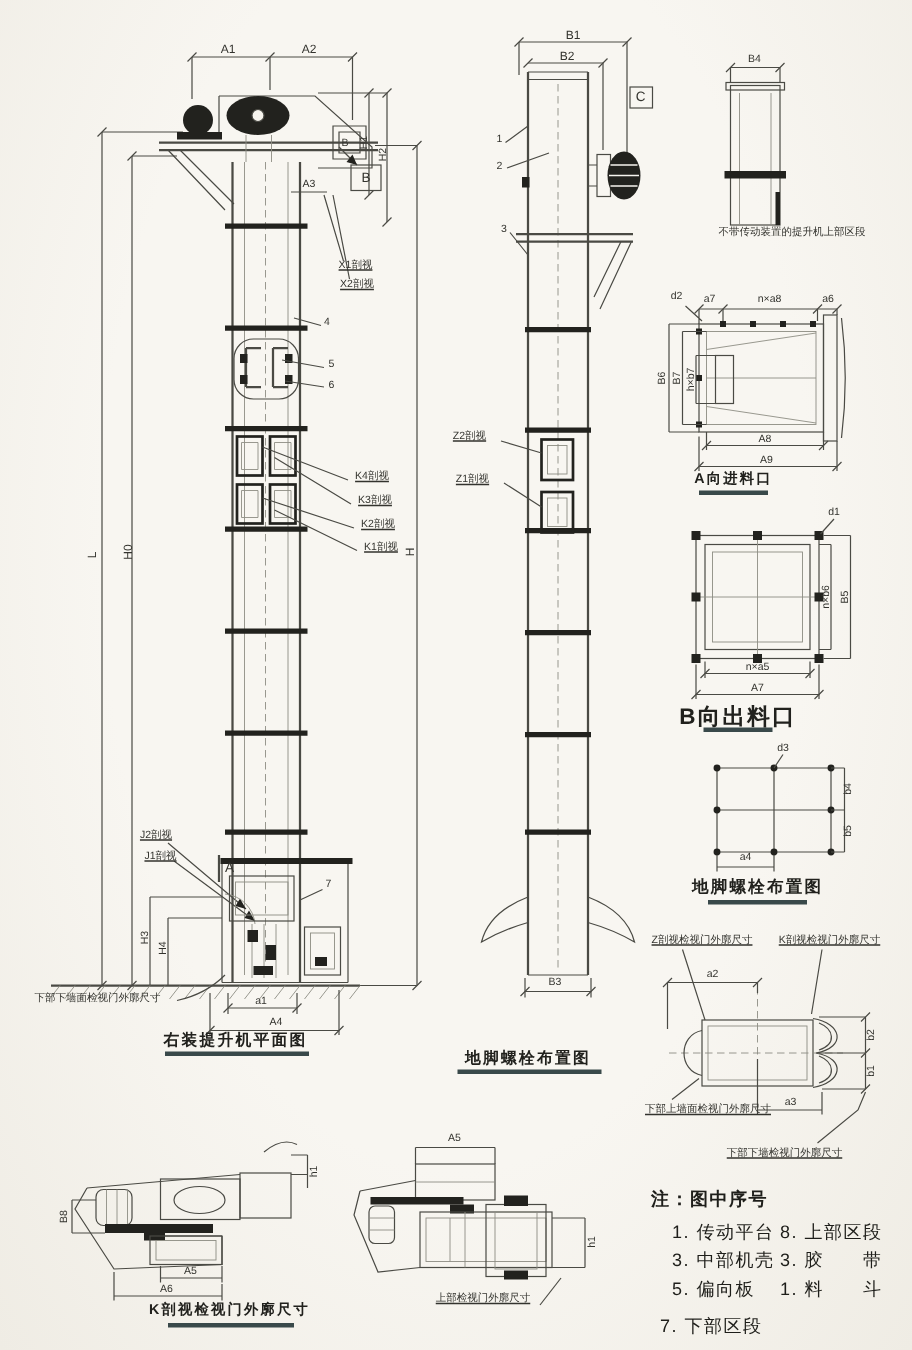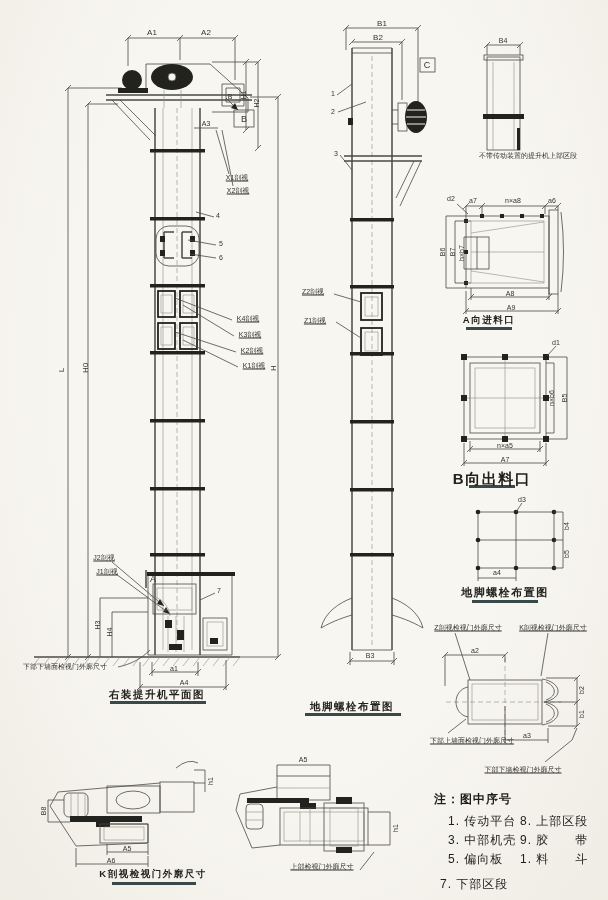--- a/index.html
+++ b/index.html
@@ -374,7 +374,7 @@
 <span class="txt" style="left:448px;top:813px">1. 传动平台</span>
 <span class="txt" style="left:520px;top:813px">8. 上部区段</span>
 <span class="txt" style="left:448px;top:832px">3. 中部机壳</span>
-<span class="txt" style="left:520px;top:832px">9. 胶　　带</span>
+<span class="txt" style="left:520px;top:832px">3. 胶　　带</span>
 <span class="txt" style="left:448px;top:851px">5. 偏向板</span>
 <span class="txt" style="left:520px;top:851px">1. 料　　斗</span>
 <span class="txt" style="left:440px;top:876px">7. 下部区段</span>

